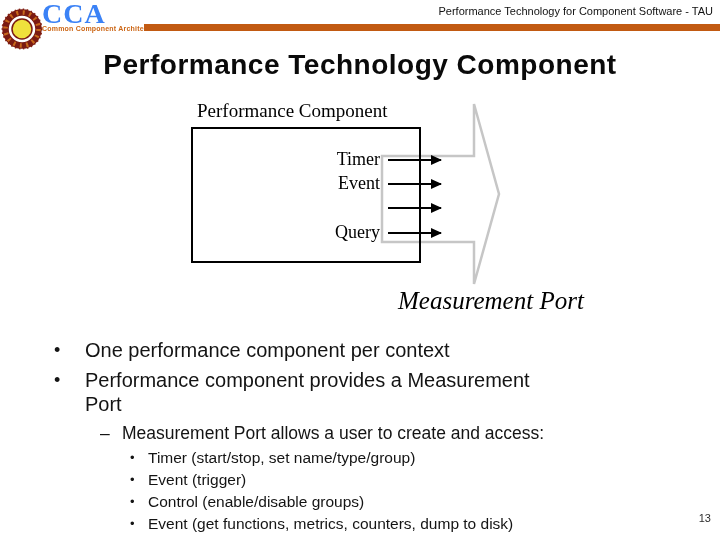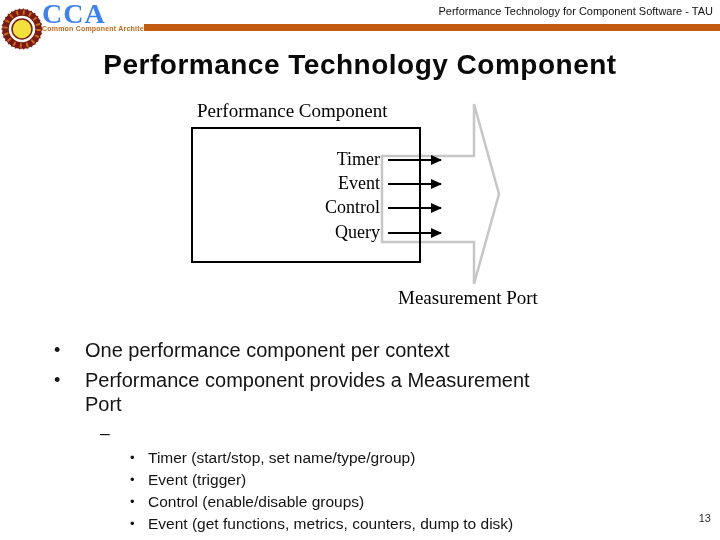--- a/index.html
+++ b/index.html
@@ -89,7 +89,6 @@
     <span class="diag-label perf-comp-label">Performance Component</span>
     <span class="diag-label port-name port-timer">Timer</span>
     <span class="diag-label port-name port-event">Event</span>
-    <span class="diag-label port-name port-control">Control</span>
     <span class="diag-label port-name port-query">Query</span>
     <span class="diag-label measurement-port-label">Measurement Port</span>
   </div>

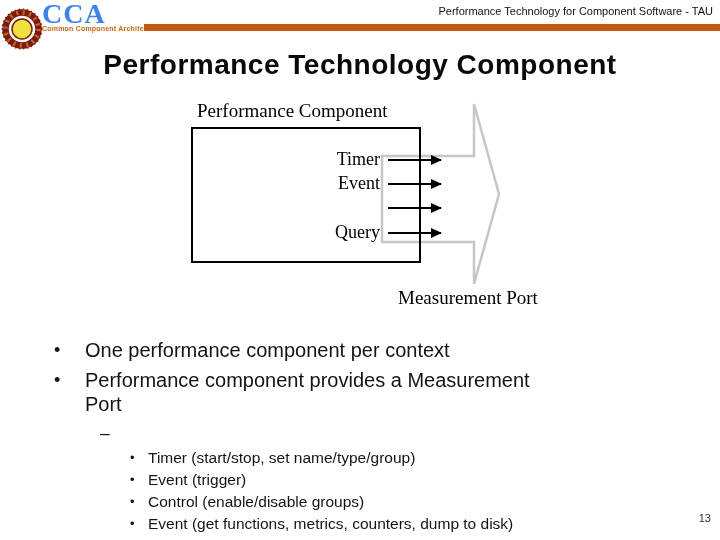--- a/index.html
+++ b/index.html
@@ -34,7 +34,7 @@
   .port-event   { top:77px; }
   .port-control { top:101px; }
   .port-query   { top:126px; }
-  .measurement-port-label { left:398px; top:192px; font-size:19px; }
+  .measurement-port-label { left:398px; top:192px; font-size:25px;font-style:italic; }
 
   
   .bullets { position:absolute; left:54px; top:338px; width:620px; }

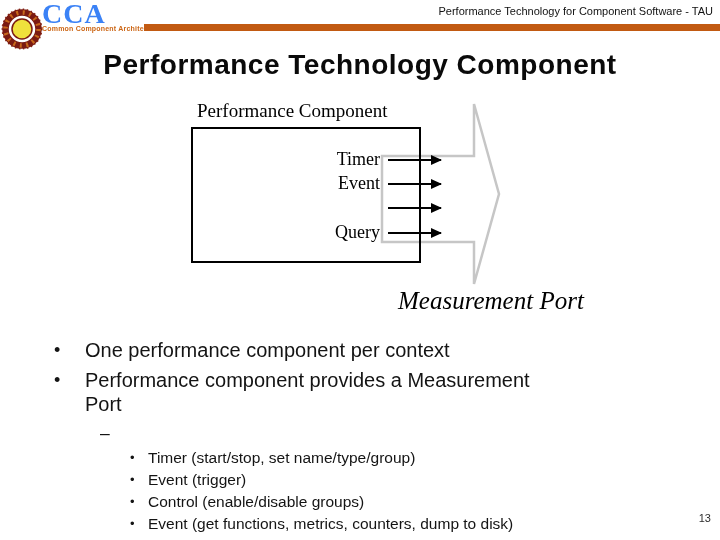--- a/index.html
+++ b/index.html
@@ -105,6 +105,7 @@
     </div>
     <div class="b2-item">
       <span class="b2-dash">–</span>
+      <span>Measurement Port allows a user to create and access:</span>
     </div>
     <div class="b3-list">
       <div class="b3-item">

